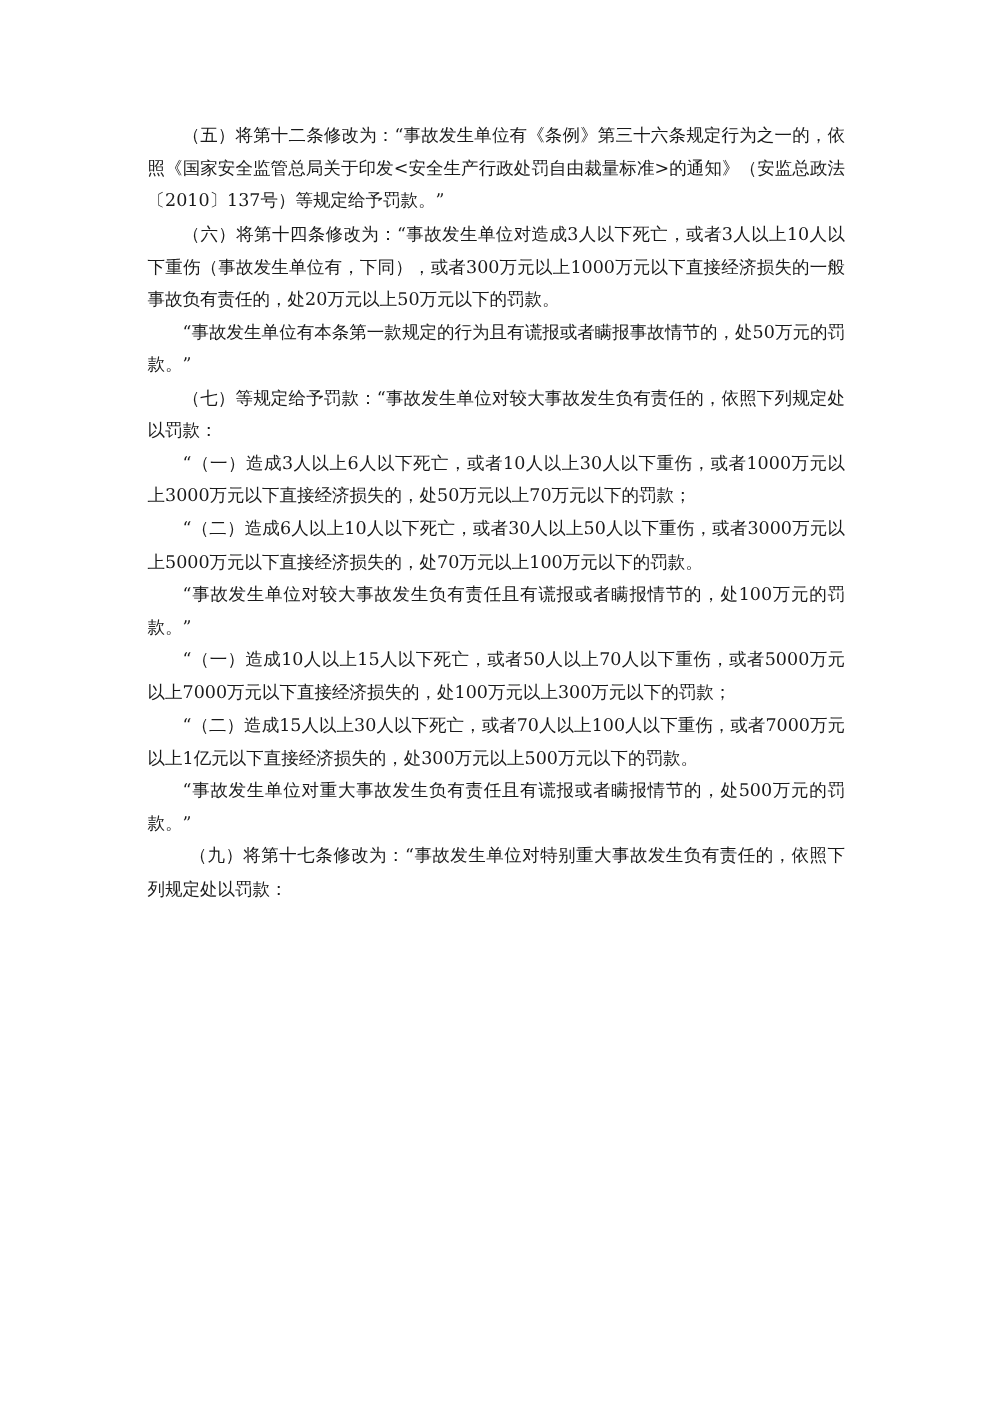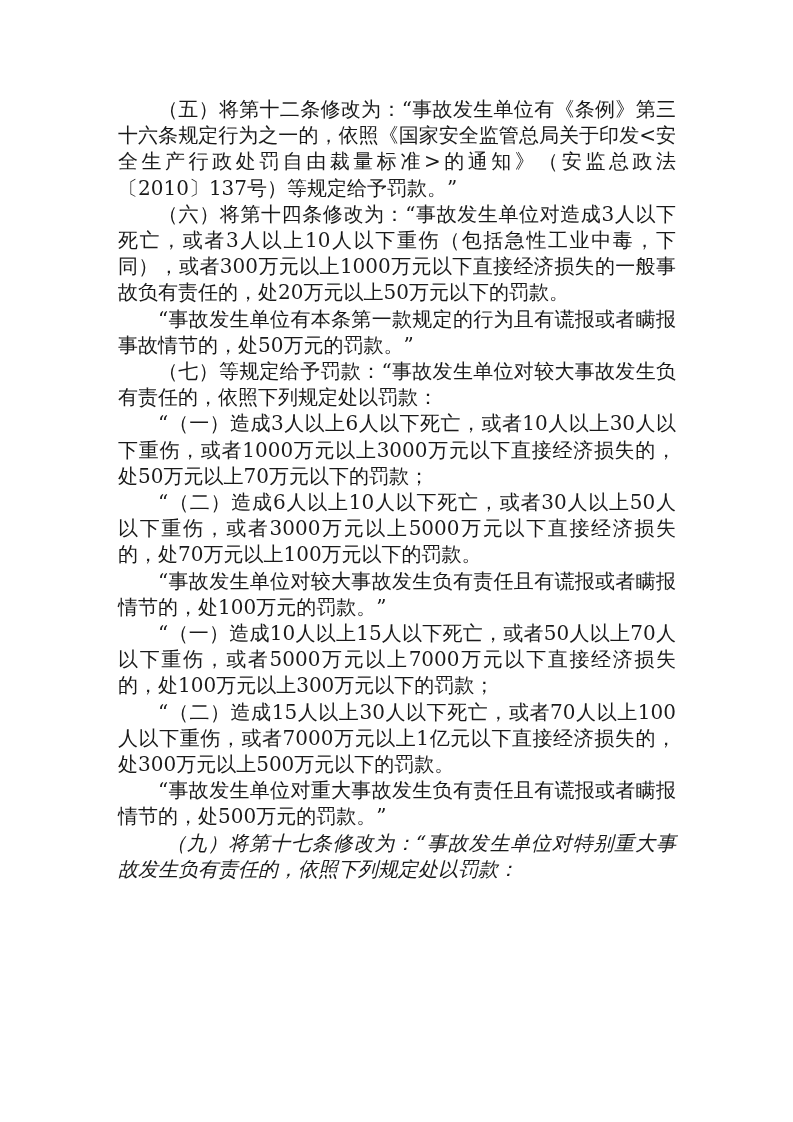--- a/index.html
+++ b/index.html
@@ -7,7 +7,7 @@
   .page {
     position: absolute; left: 118px; top: 96px; width: 558px;
     font-family: "DejaVu Serif", "Liberation Serif", serif;
-    font-size: 20px; line-height: 26.2px; color: #1a1a1a;
+    font-size: 14px; line-height: 26.2px; color: #1a1a1a;
     text-align: justify;
   }
   .p { margin: 0; text-indent: 2em; }

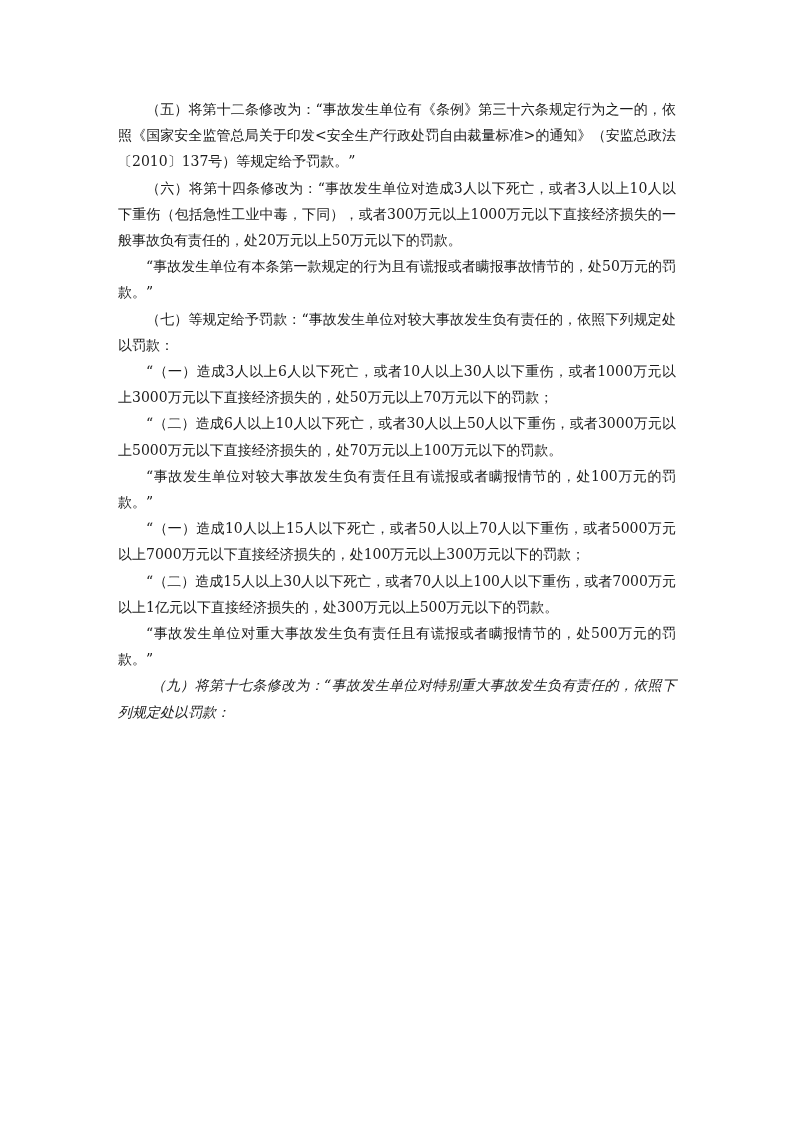--- a/index.html
+++ b/index.html
@@ -19,7 +19,7 @@
 
 <div class="page">
   <p class="p">（五）将第十二条修改为：“事故发生单位有《条例》第三十六条规定行为之一的，依照《国家安全监管总局关于印发&lt;安全生产行政处罚自由裁量标准&gt;的通知》（安监总政法〔2010〕137号）等规定给予罚款。”</p>
-  <p class="p">（六）将第十四条修改为：“事故发生单位对造成3人以下死亡，或者3人以上10人以下重伤（包括急性工业中毒，下同），或者300万元以上1000万元以下直接经济损失的一般事故负有责任的，处20万元以上50万元以下的罚款。</p>
+  <p class="p">（六）将第十四条修改为：“事故发生单位对造成3人以下死亡，或者3人以上10人以下重伤（事故发生单位有，下同），或者300万元以上1000万元以下直接经济损失的一般事故负有责任的，处20万元以上50万元以下的罚款。</p>
   <p class="p">“事故发生单位有本条第一款规定的行为且有谎报或者瞒报事故情节的，处50万元的罚款。”</p>
   <p class="p">（七）等规定给予罚款：“事故发生单位对较大事故发生负有责任的，依照下列规定处以罚款：</p>
   <p class="p">“（一）造成3人以上6人以下死亡，或者10人以上30人以下重伤，或者1000万元以上3000万元以下直接经济损失的，处50万元以上70万元以下的罚款；</p>

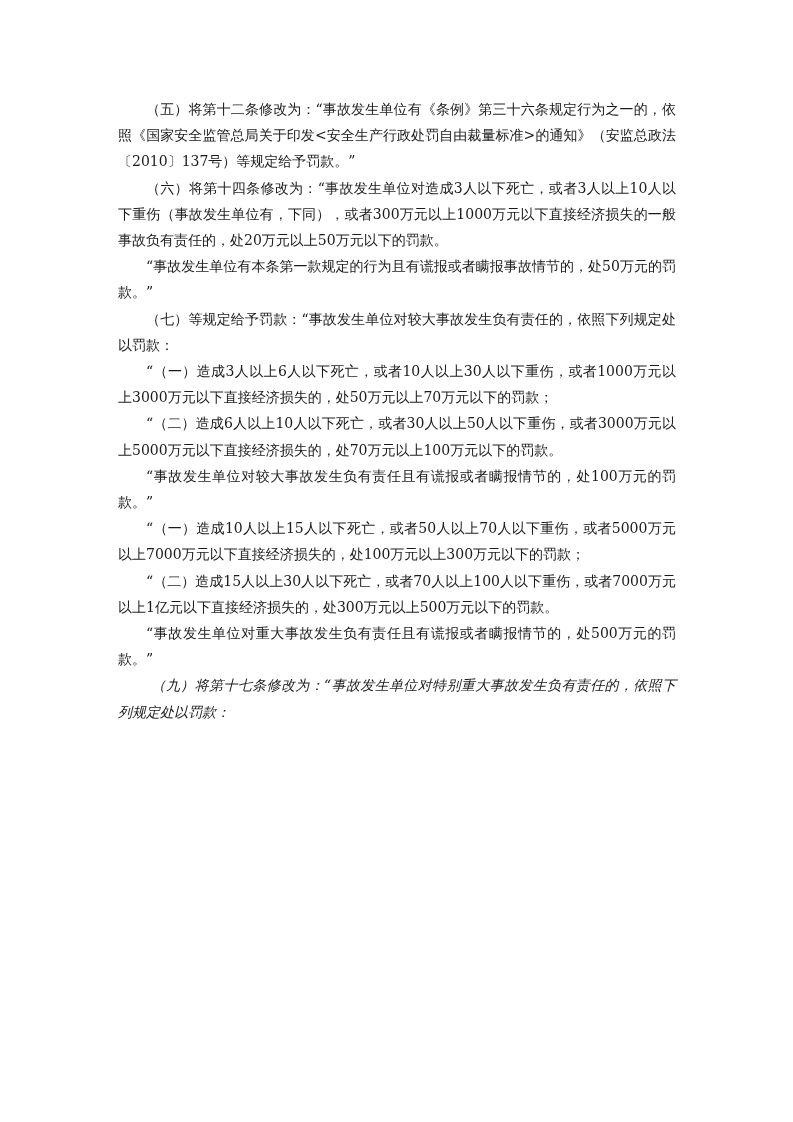--- a/index.html
+++ b/index.html
@@ -11,7 +11,7 @@
     text-align: justify;
   }
   .p { margin: 0; text-indent: 2em; }
-  .p.indent-wide { text-indent: 2.4em; font-style: italic; }
+  .p.indent-wide { text-indent: 2.4em; }
   .p.indent-xl { text-indent: 4.5em; }
 </style>
 </head>

